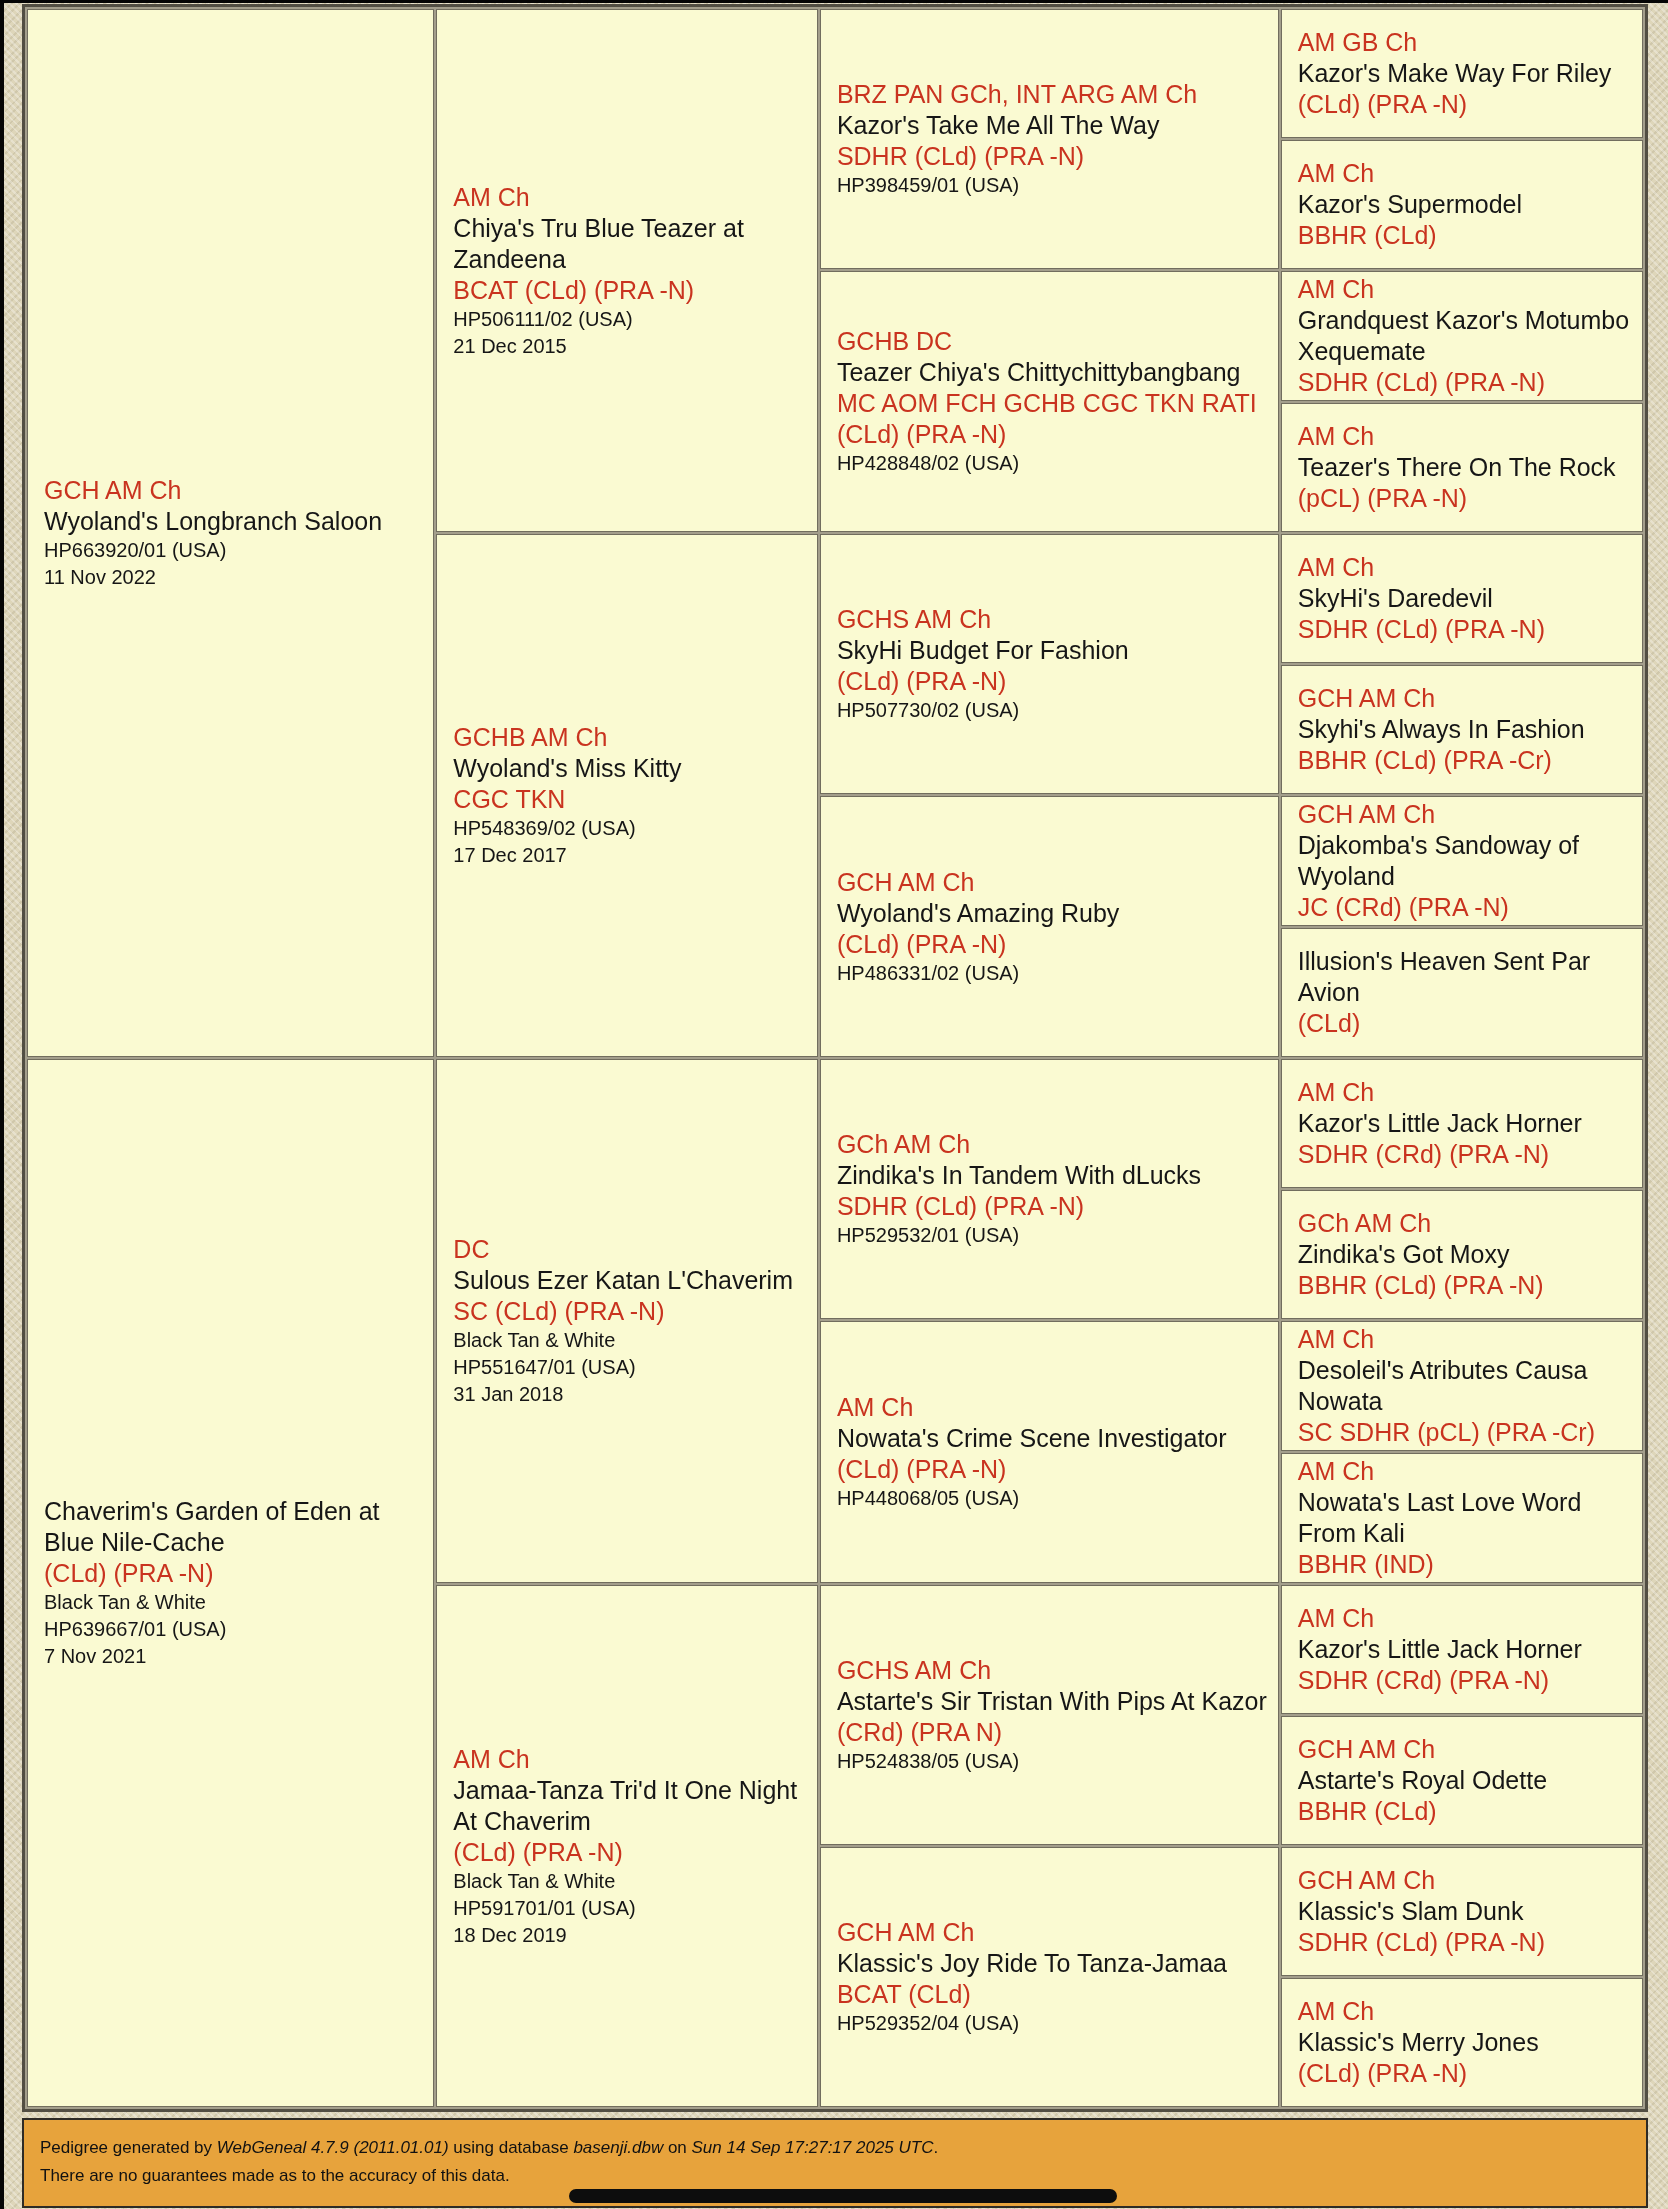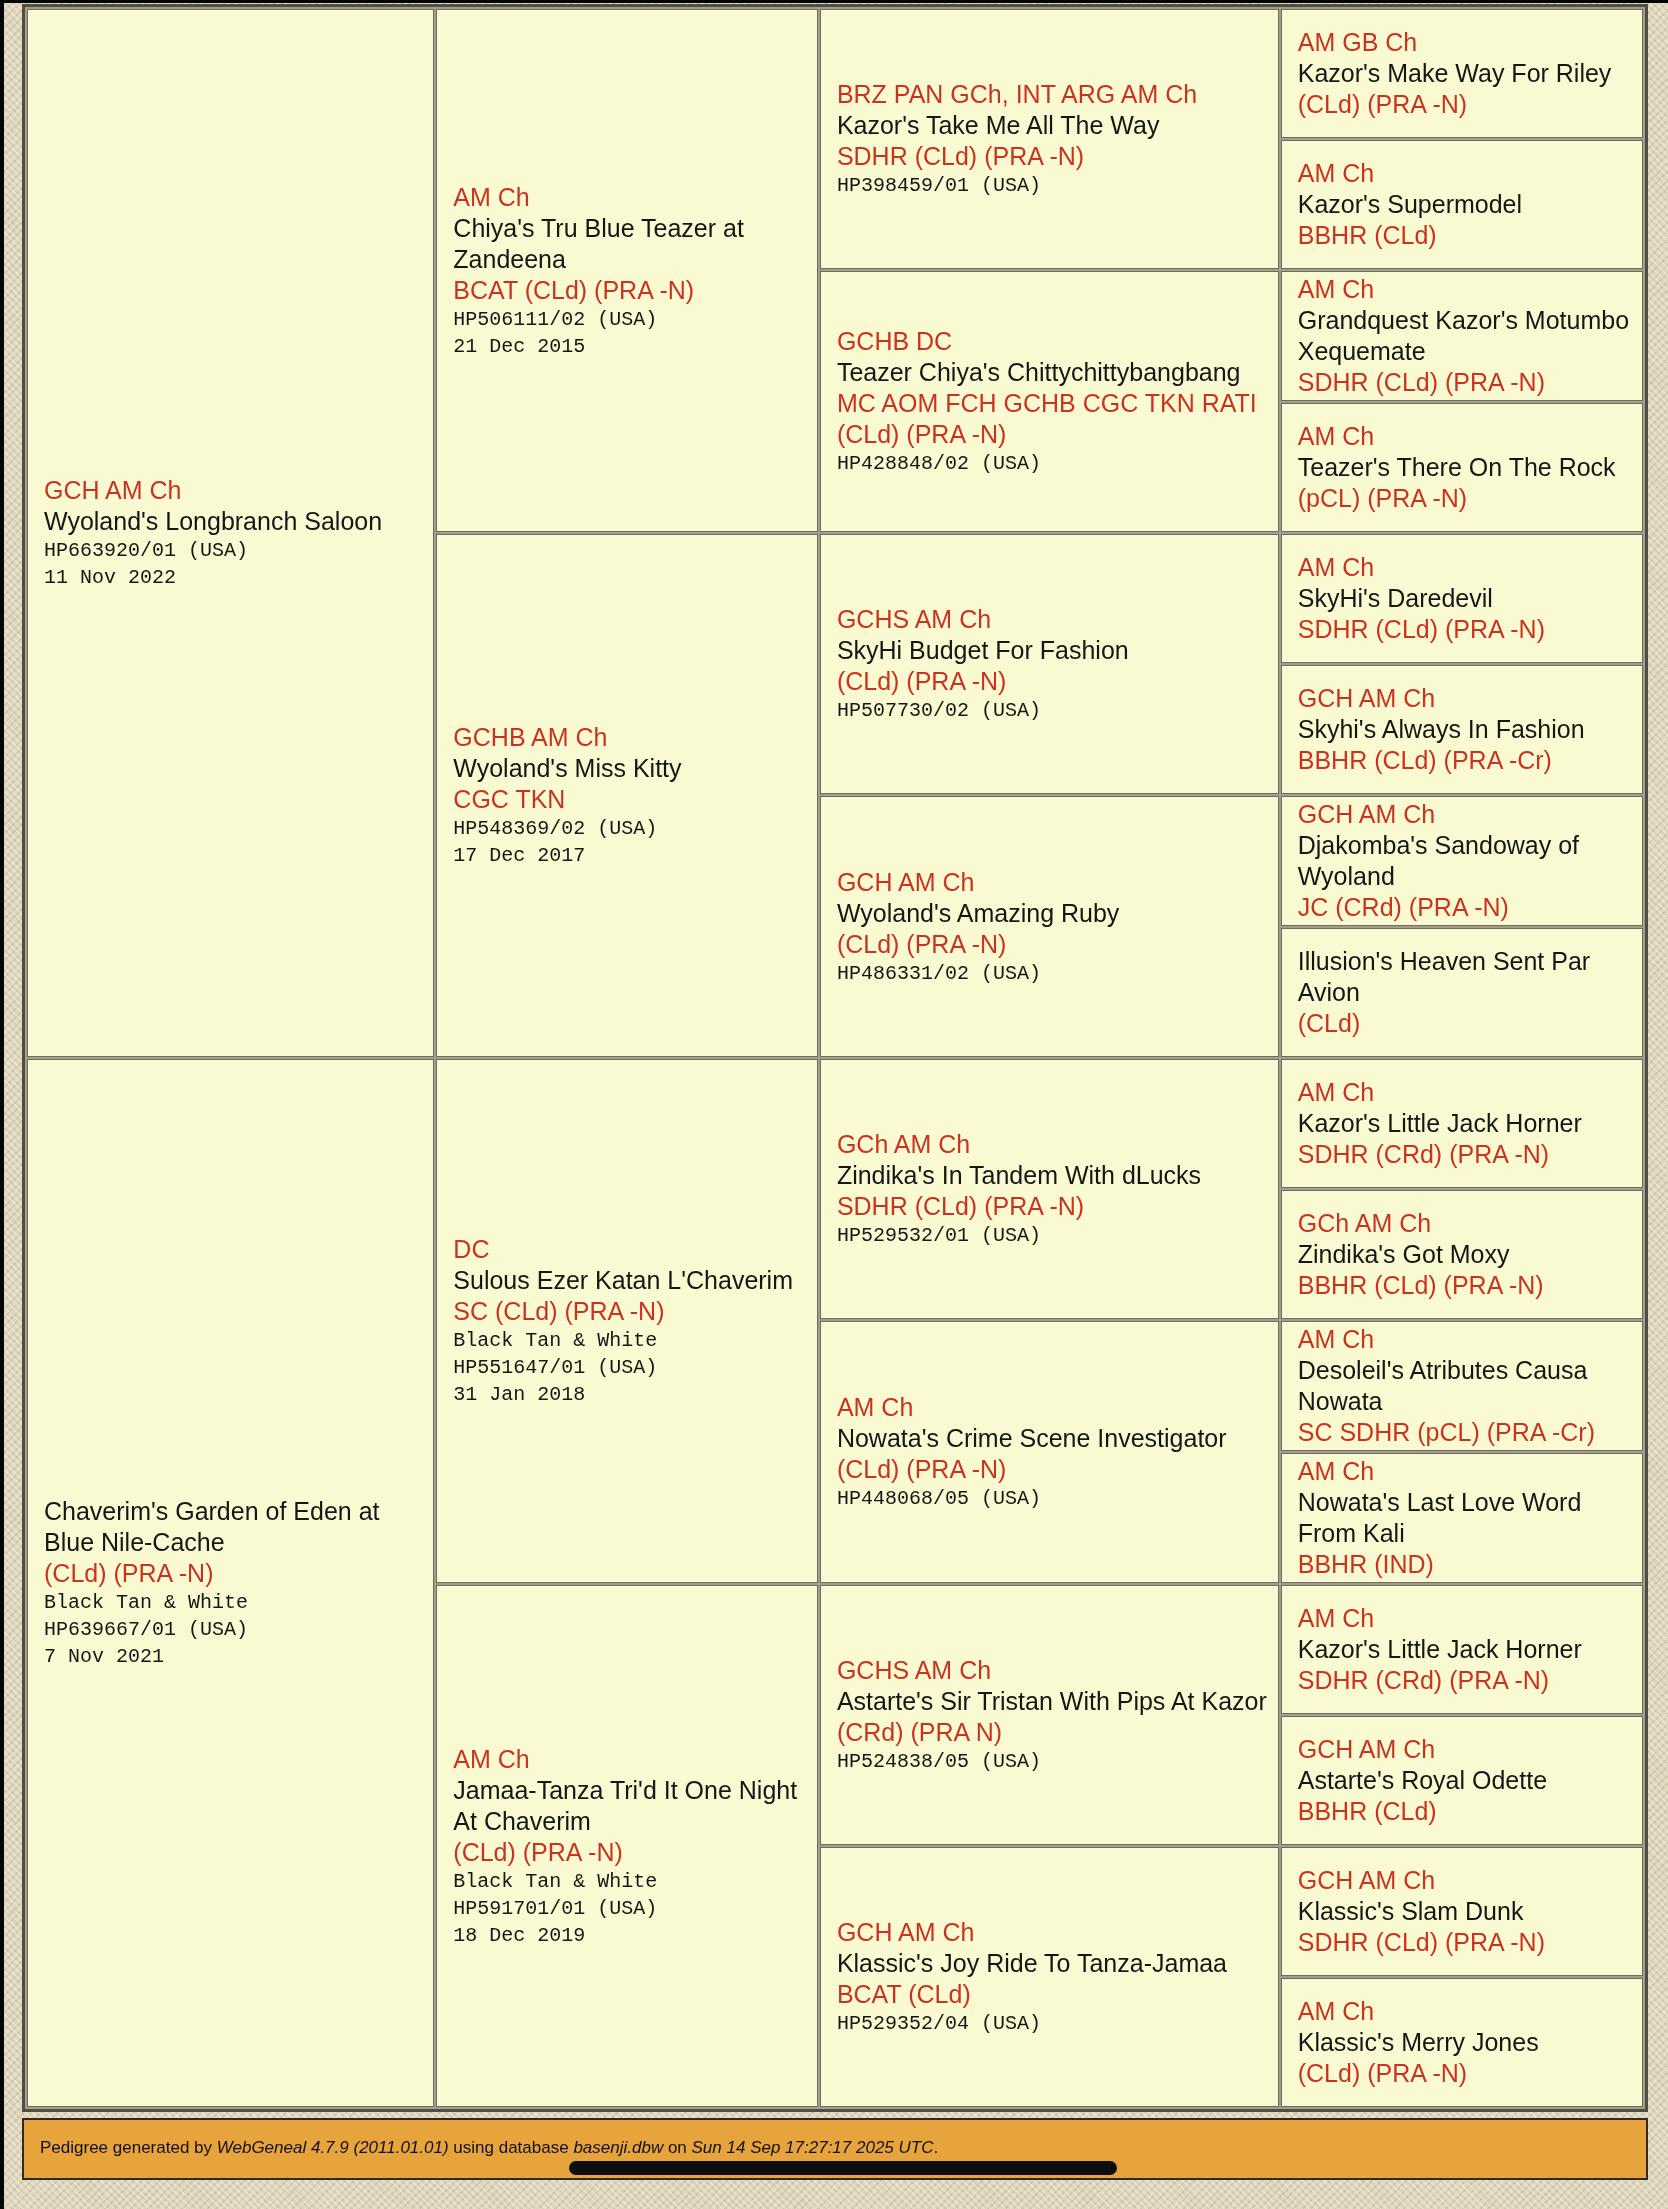--- a/index.html
+++ b/index.html
@@ -34,7 +34,7 @@
   .dog{color:#161616;}
   .ln{font-size:25px;line-height:31px;}
   .red{color:#c9331f;}
-  .sm{font-size:20px;line-height:27px;font-family:Liberation Mono, monospace;}
+  .sm{font-size:20px;line-height:27px;}
 
   .footer{
     position:relative;

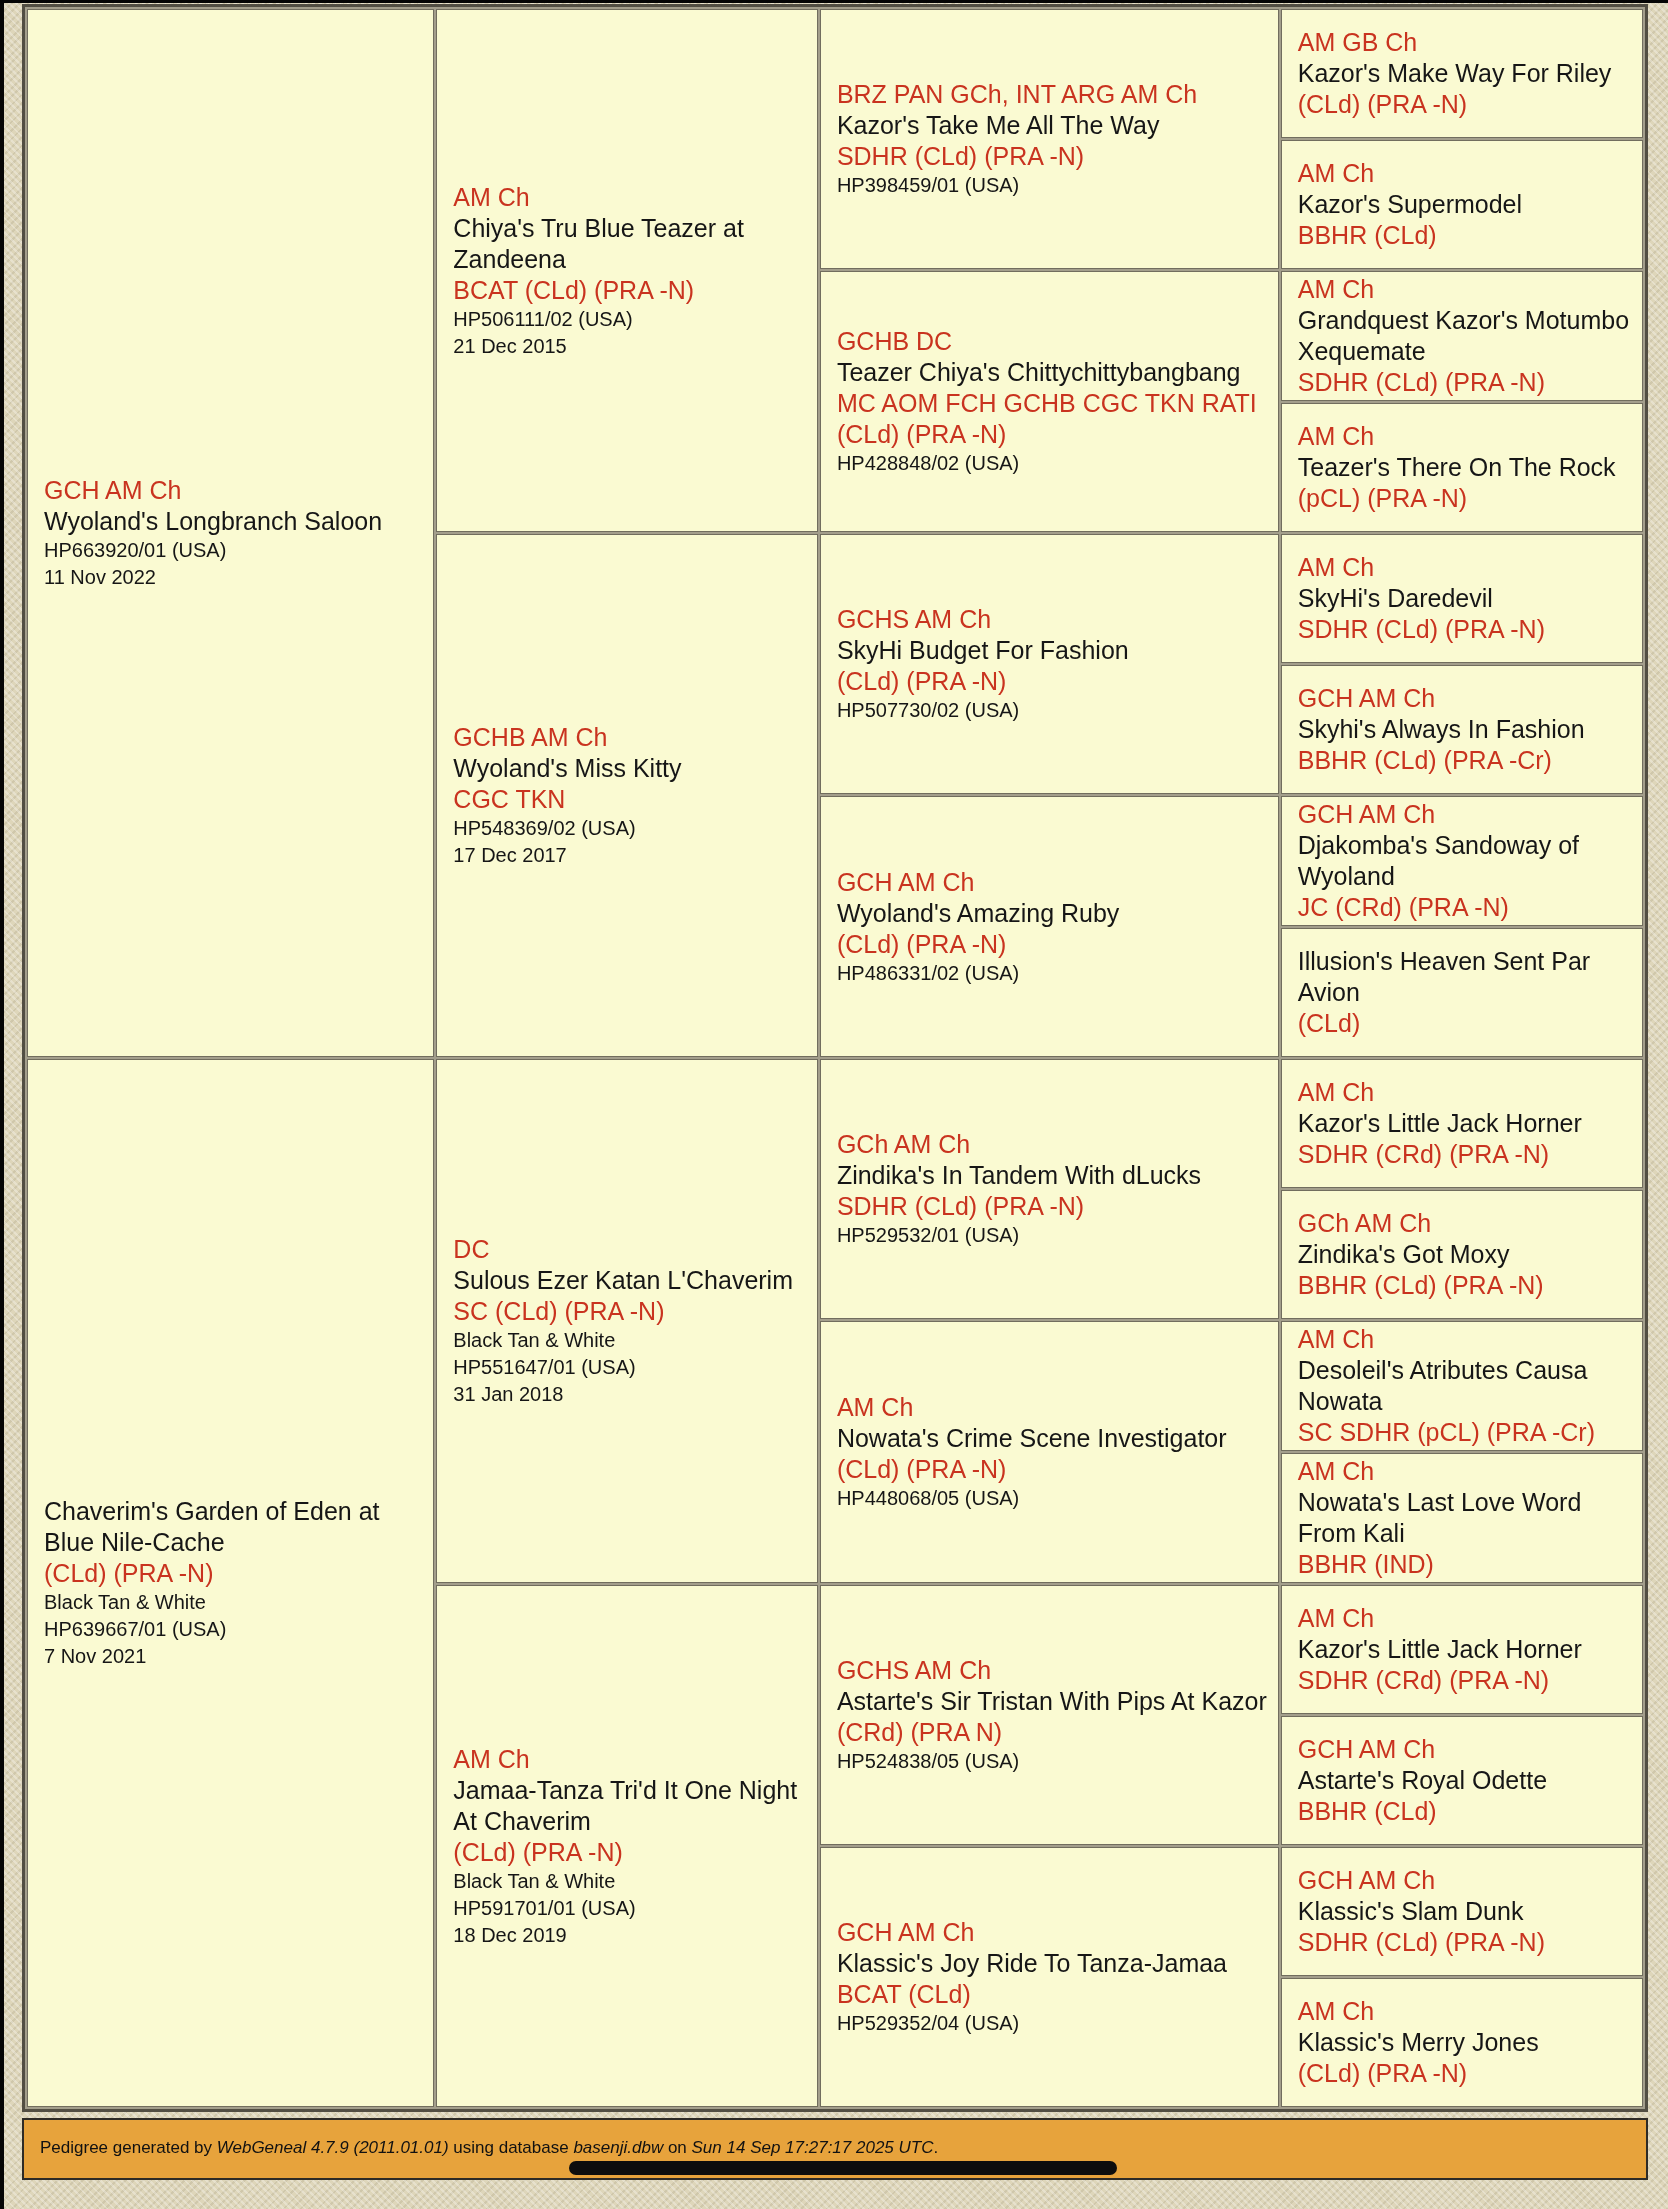--- a/index.html
+++ b/index.html
@@ -332,6 +332,7 @@
 
 <div class="footer">
   <div class="fline"><span>Pedigree generated by </span><span class="it">WebGeneal 4.7.9 (2011.01.01)</span><span> using database </span><span class="it">basenji.dbw</span><span> on </span><span class="it">Sun 14 Sep 17:27:17 2025 UTC</span><span>.</span></div>
+  <div class="fline">There are no guarantees made as to the accuracy of this data.</div>
   <div class="pill"></div>
 </div>
 </div>

